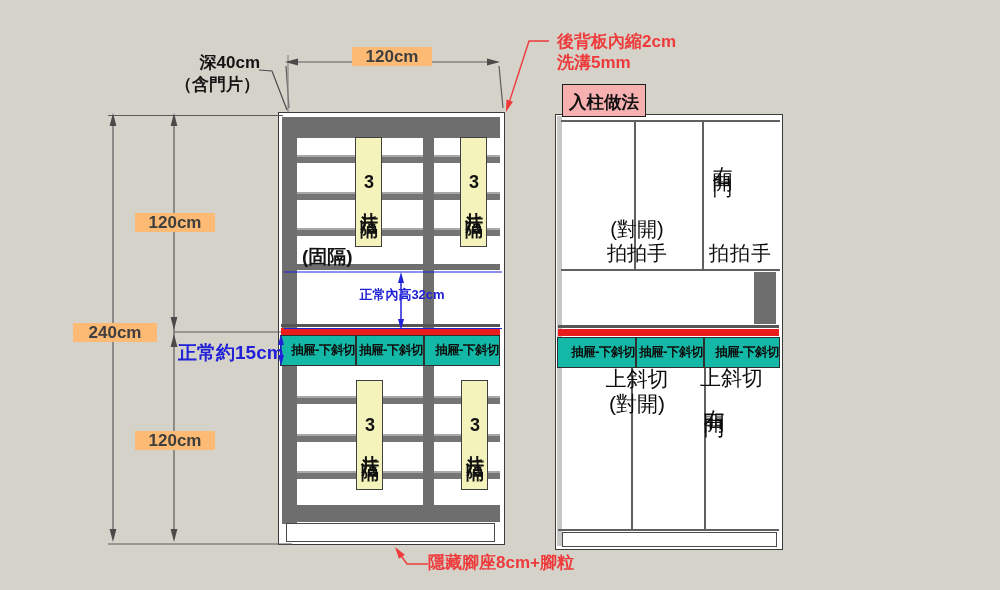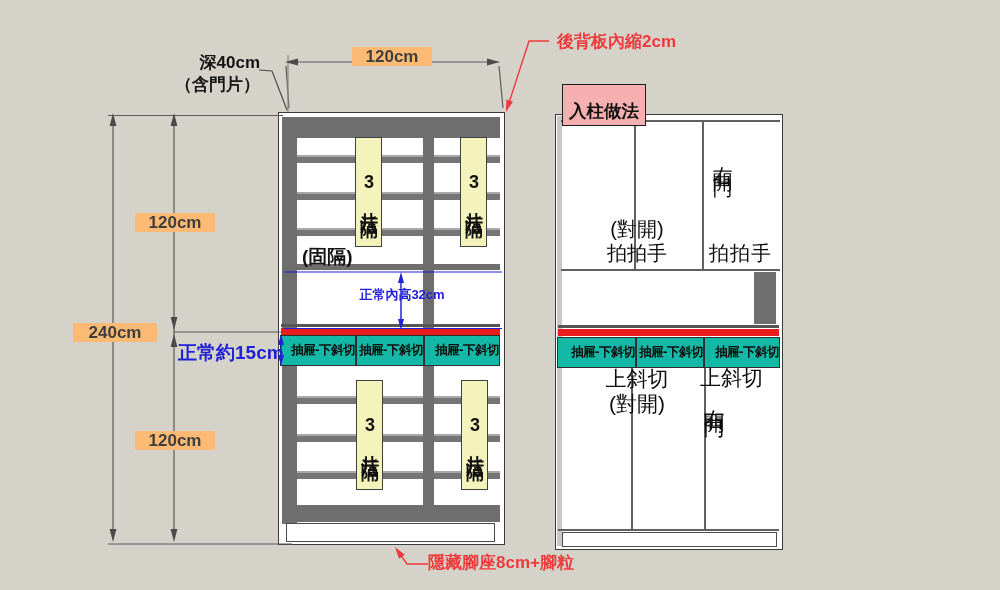--- a/index.html
+++ b/index.html
@@ -170,6 +170,7 @@
 
   <div class="lbl red note" style="left:557px;top:31px;">
     <div><span>後背板內縮</span><span class="b8">2cm</span></div>
+    <div><span>洗溝</span><span class="b8">5mm</span></div>
   </div>
 
   <div class="lbl pillar" style="left:562px;top:84px;">入柱做法</div>

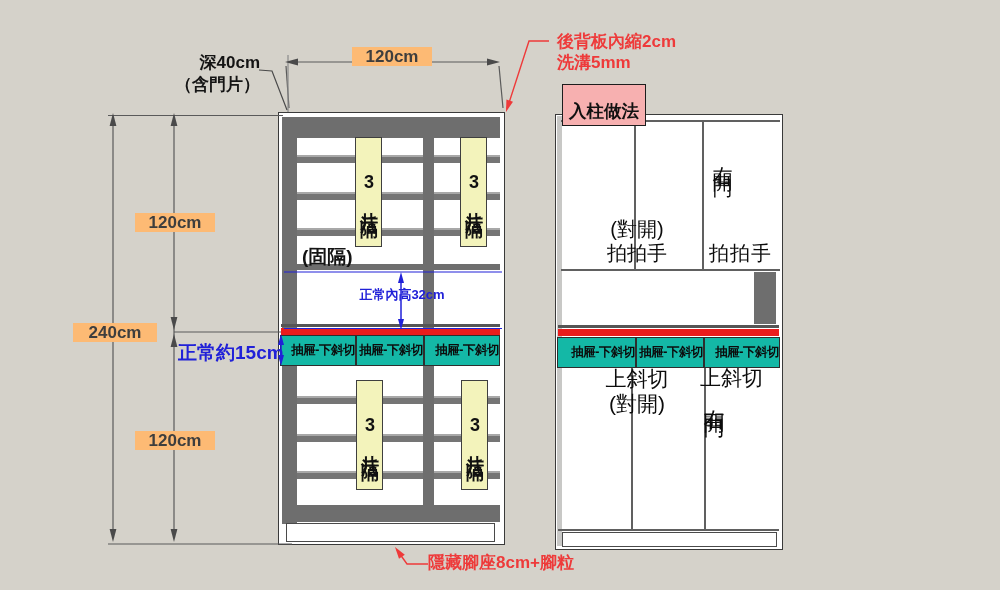--- a/index.html
+++ b/index.html
@@ -29,7 +29,7 @@
   .b8{font-weight:800;margin-top:31px;}
   .note{font-size:17px;font-weight:600;line-height:21px;white-space:nowrap;}
   .pillar{background:#f7b0b0;border:1.7px solid #1d1d1d;font-size:17.5px;font-weight:700;
-          padding:14px 6px 2px 6px;color:#111;white-space:nowrap;}
+          padding:5px 6px 2px 6px;color:#111;white-space:nowrap;}
   .vtag{position:absolute;z-index:6;width:25px;background:#f3f3bb;border:1.7px solid #3f3f3f;box-sizing:content-box;
         writing-mode:vertical-rl;text-orientation:upright;font-size:18px;font-weight:bold;color:#111;
         line-height:25px;text-align:center;letter-spacing:5px;}

